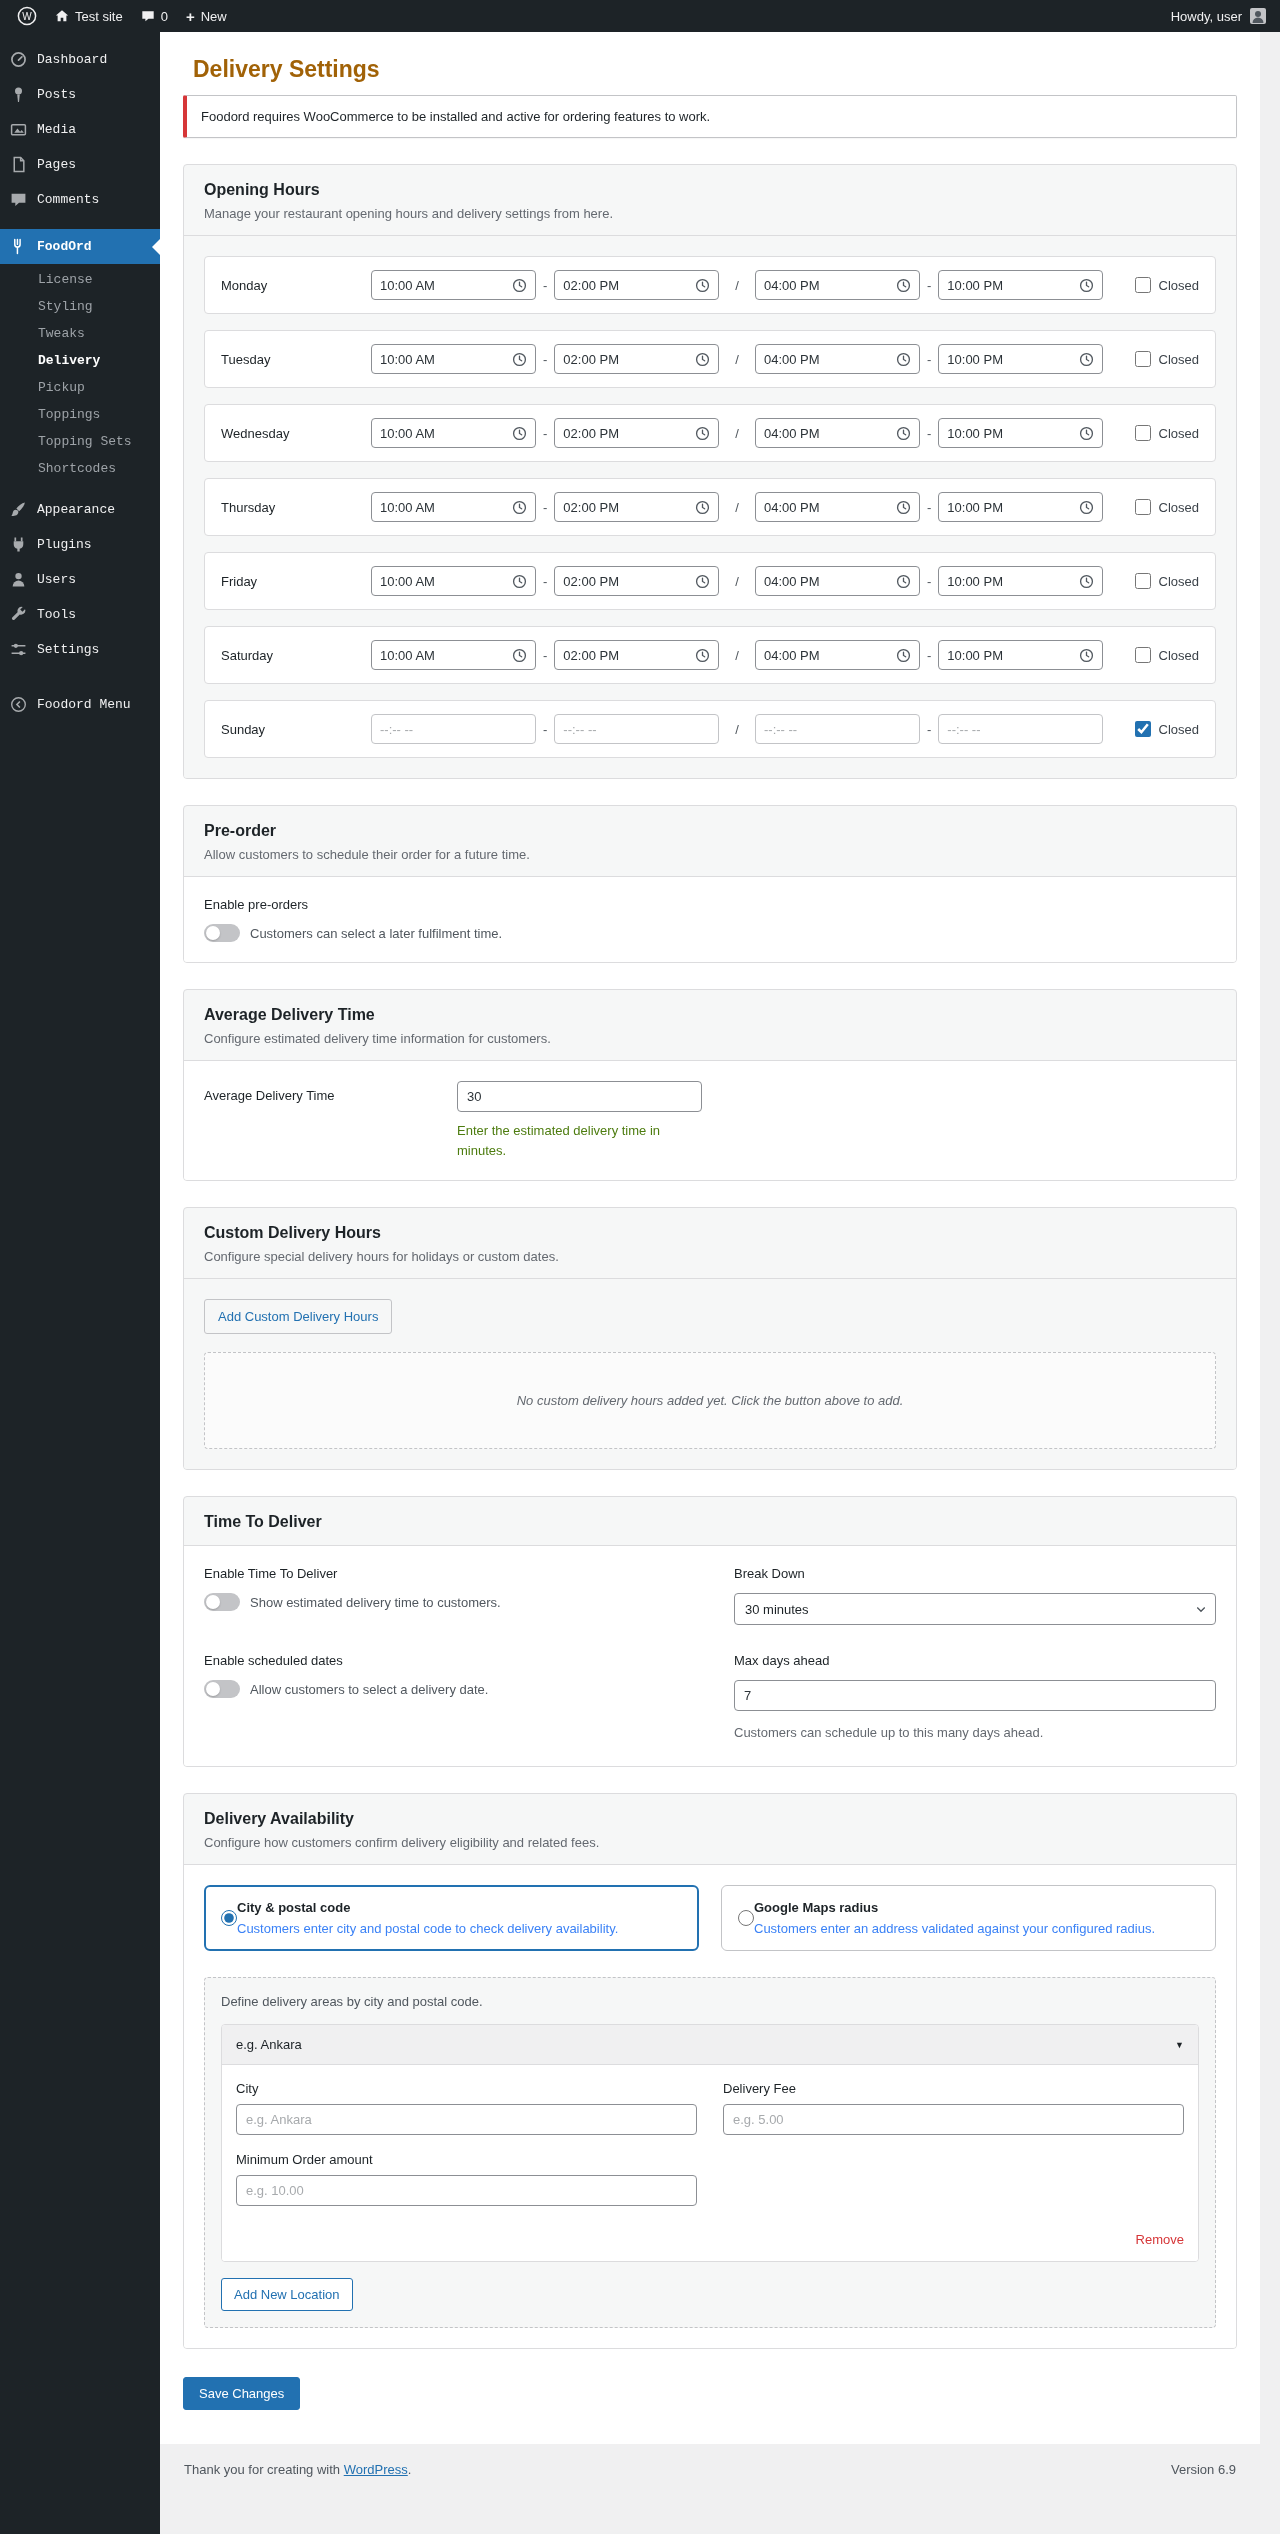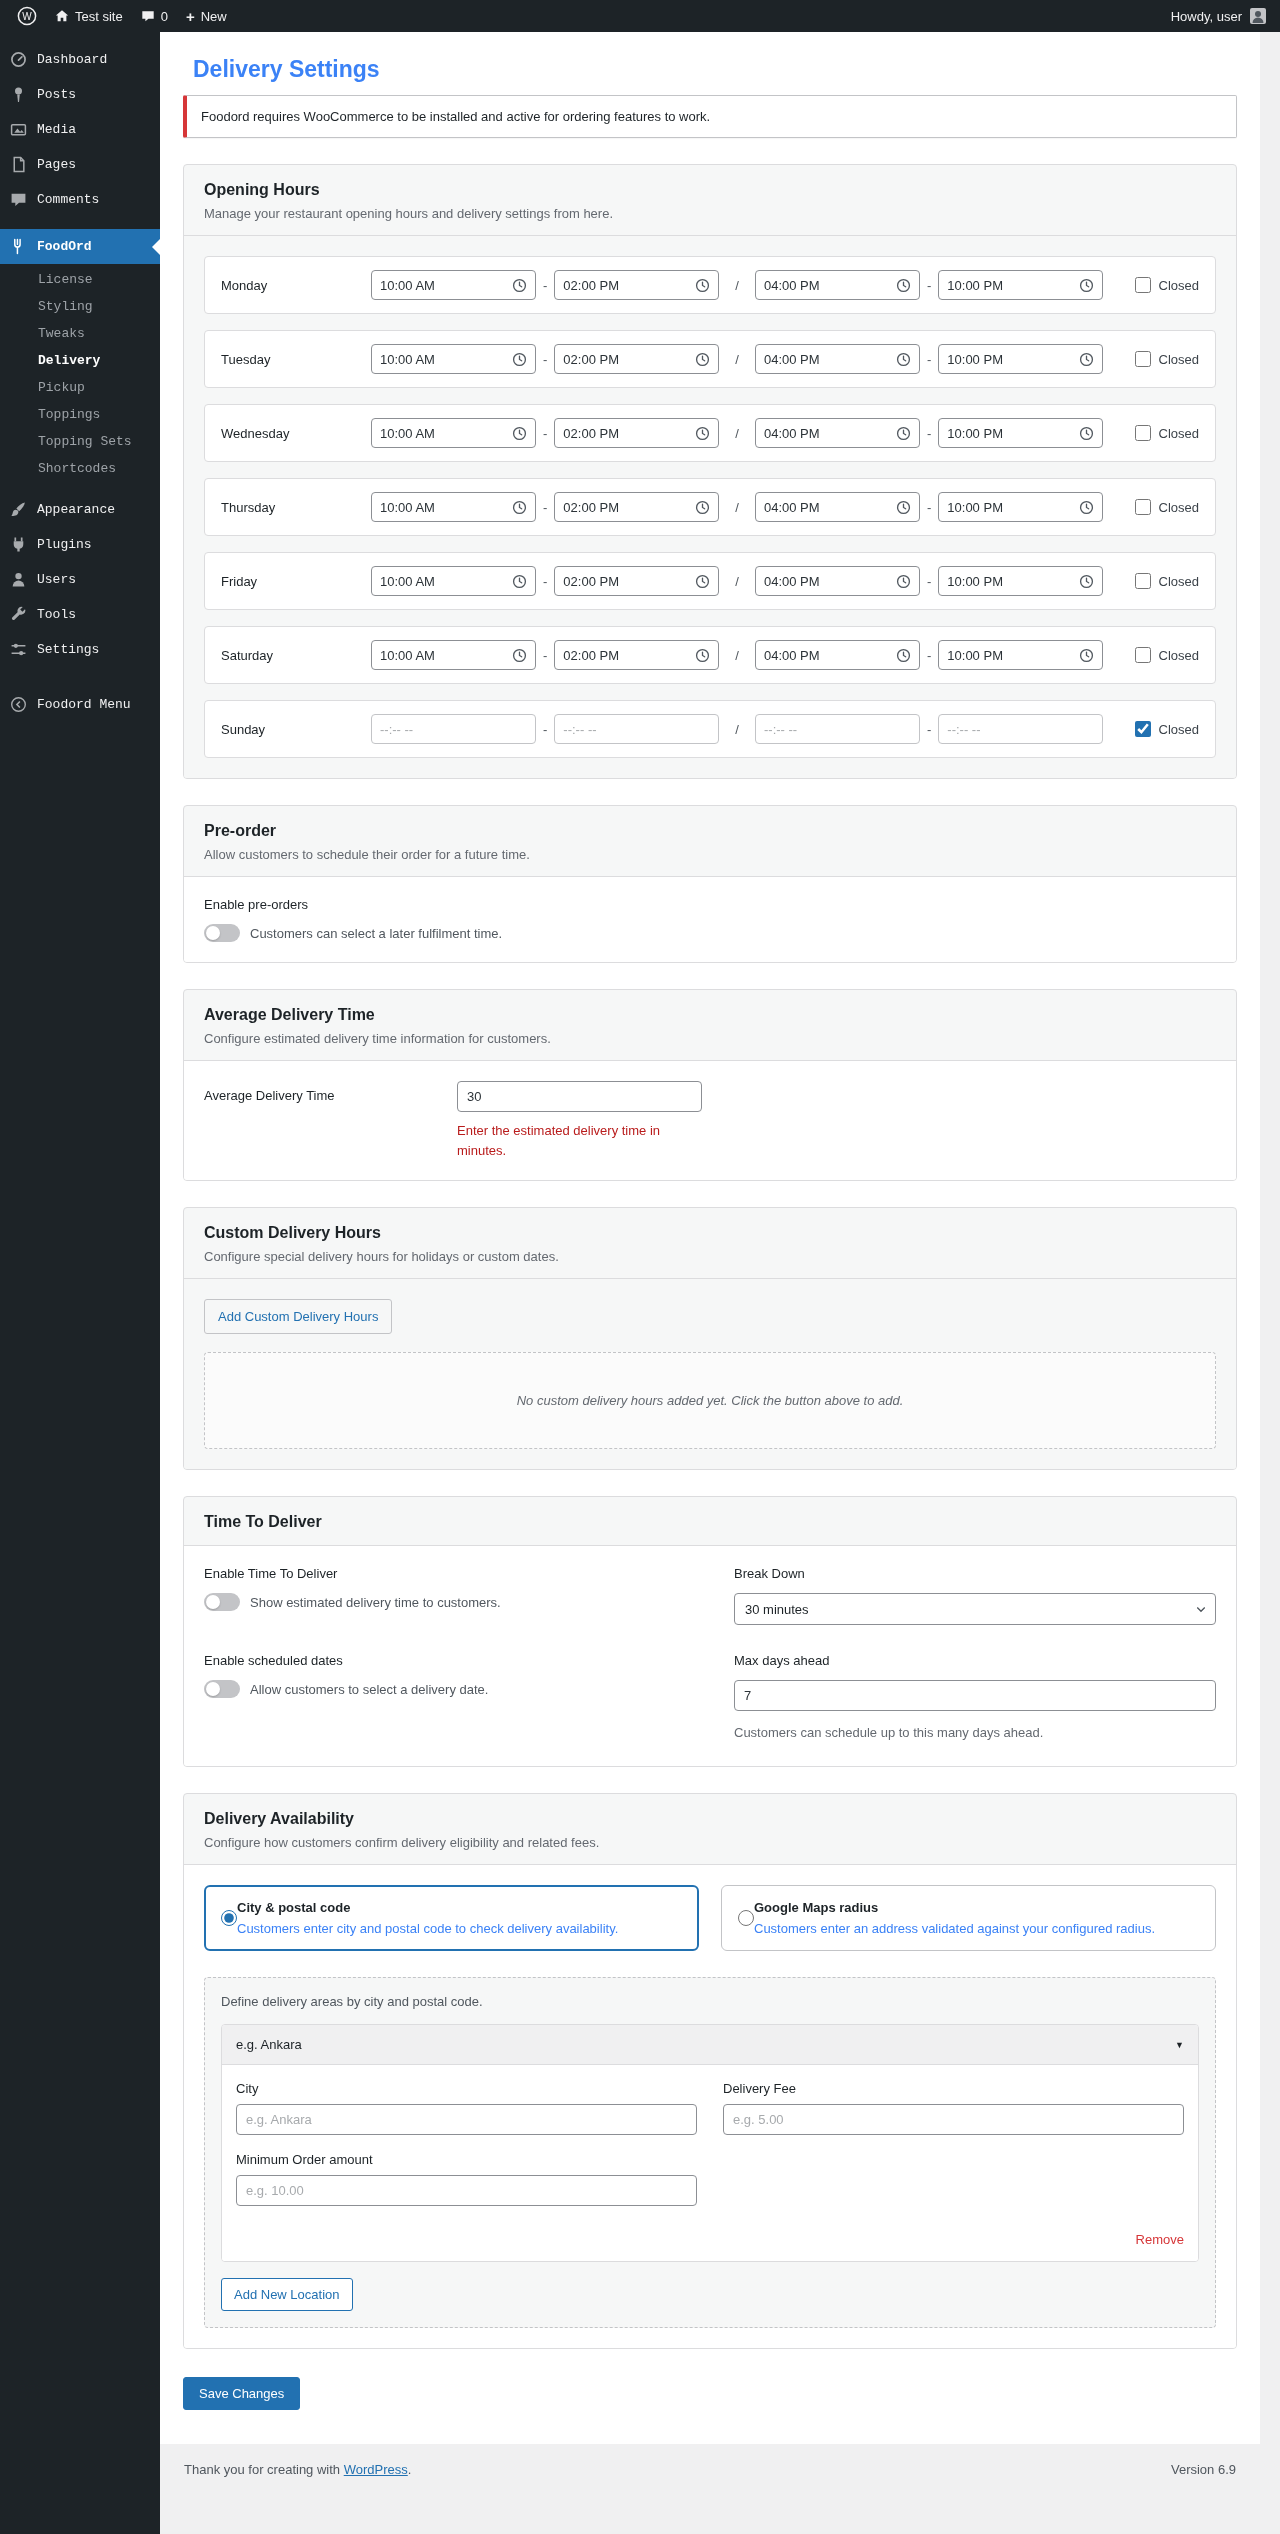--- a/index.html
+++ b/index.html
@@ -39,7 +39,7 @@
   .collapse-item { margin-top:20px; }
 
   
-  .page-title { font-size:23px; font-weight:600; color:#3b82f6; padding:10px 0 12px 10px; }
+  .page-title { font-size:23px; font-weight:600; color:#a16207; padding:10px 0 12px 10px; }
   .notice { background:#fff; border:1px solid #c3c4c7; border-left:4px solid #d63638; border-radius:2px; box-shadow:0 1px 1px rgba(0,0,0,.04); padding:13px 14px; margin:0 0 26px 0; }
 
   

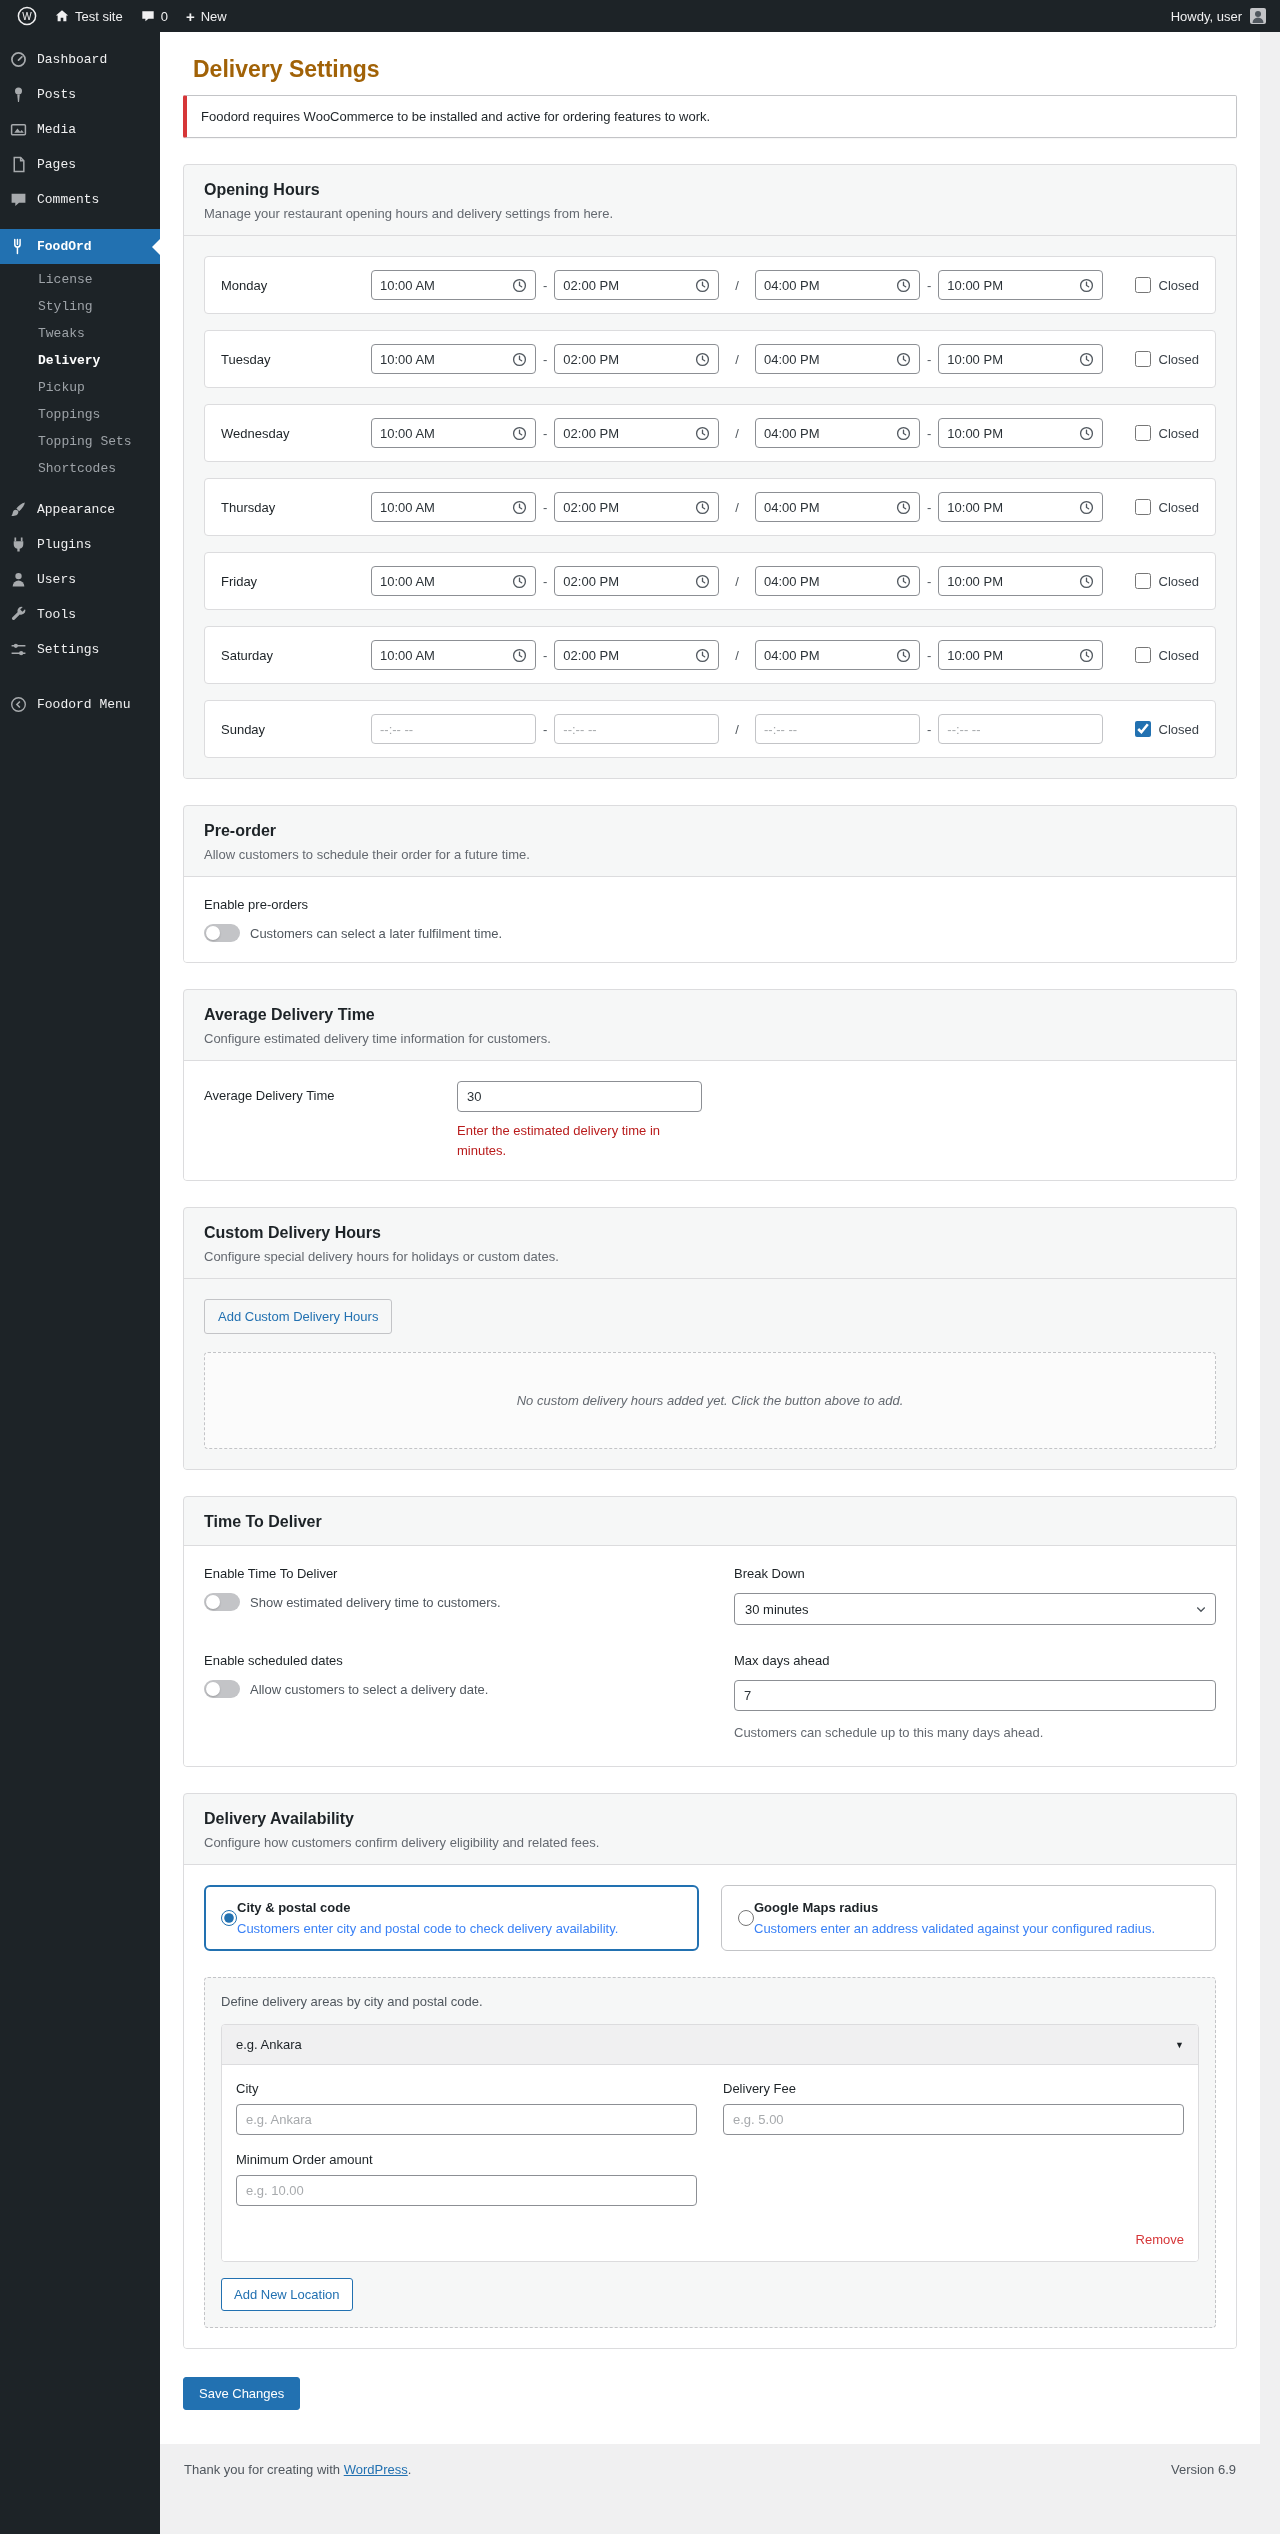--- a/index.html
+++ b/index.html
@@ -77,7 +77,7 @@
   .txt-input { height:31px; border:1px solid #8c8f94; border-radius:4px; padding:0 9px; color:#2c3338; background:#fff; }
   .txt-input::placeholder { color:#a7aaad; }
   .avg-input-el { width:245px; }
-  .help { color:#b91c1c; margin-top:9px; max-width:250px; line-height:1.5; }
+  .help { color:#4d7c0f; margin-top:9px; max-width:250px; line-height:1.5; }
 
   .btn-secondary { background:#f6f7f7; border:1px solid #c3c4c7; border-radius:3px; color:#2271b1; padding:9px 13px; cursor:pointer; }
   .empty-box { border:1px dashed #c3c4c7; border-radius:4px; background:#fbfbfb; margin-top:18px; padding:40px 20px; text-align:center; color:#646970; font-style:italic; }

